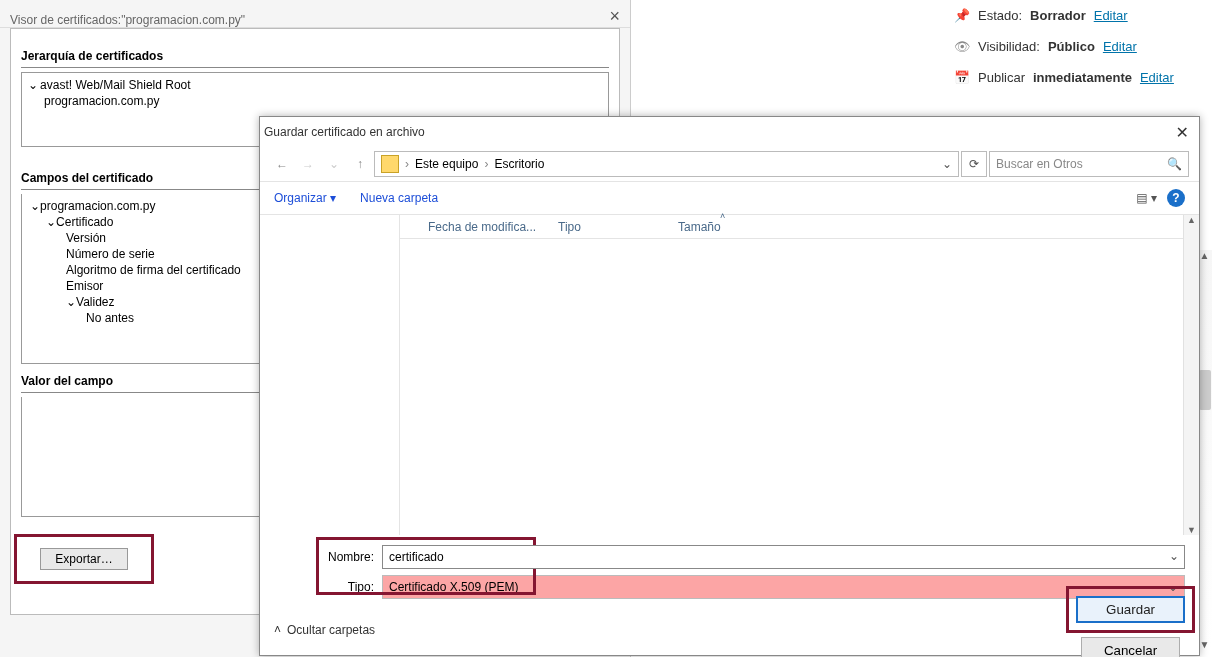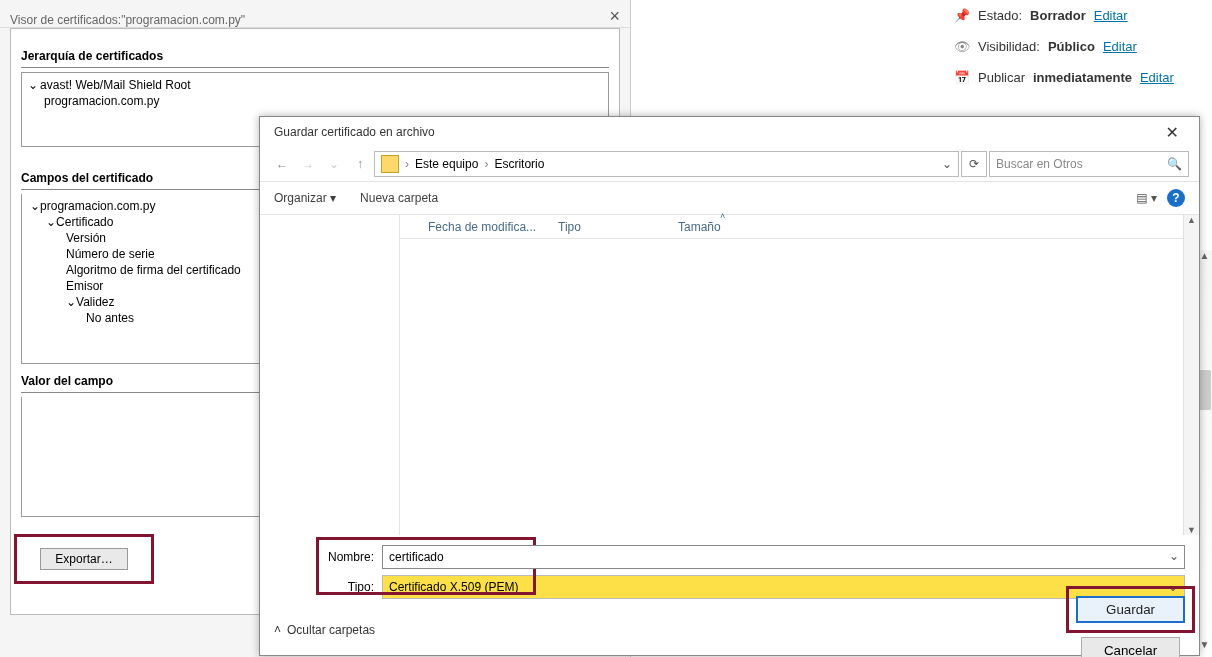--- a/index.html
+++ b/index.html
@@ -35,7 +35,7 @@
 
   
   .save-dialog { position:absolute; left:259px; top:116px; width:941px; height:540px; background:#fff; border:1px solid #888; box-shadow:0 0 8px rgba(0,0,0,.3); display:flex; flex-direction:column;}
-  .dlg-title { height:30px; display:flex; align-items:center; padding:0 14px; font-size:12px; color:#333;}
+  .dlg-title { height:30px; display:flex; align-items:center; padding:0 4px; font-size:12px; color:#333;}
   .dlg-title .x { margin-left:auto; font-size:16px; color:#333; cursor:pointer; padding:0 6px;}
   .nav-row { height:34px; display:flex; align-items:center; gap:2px; padding:0 10px;}
   .nav-btn { width:24px; height:24px; display:flex; align-items:center; justify-content:center; color:#888; cursor:pointer;}

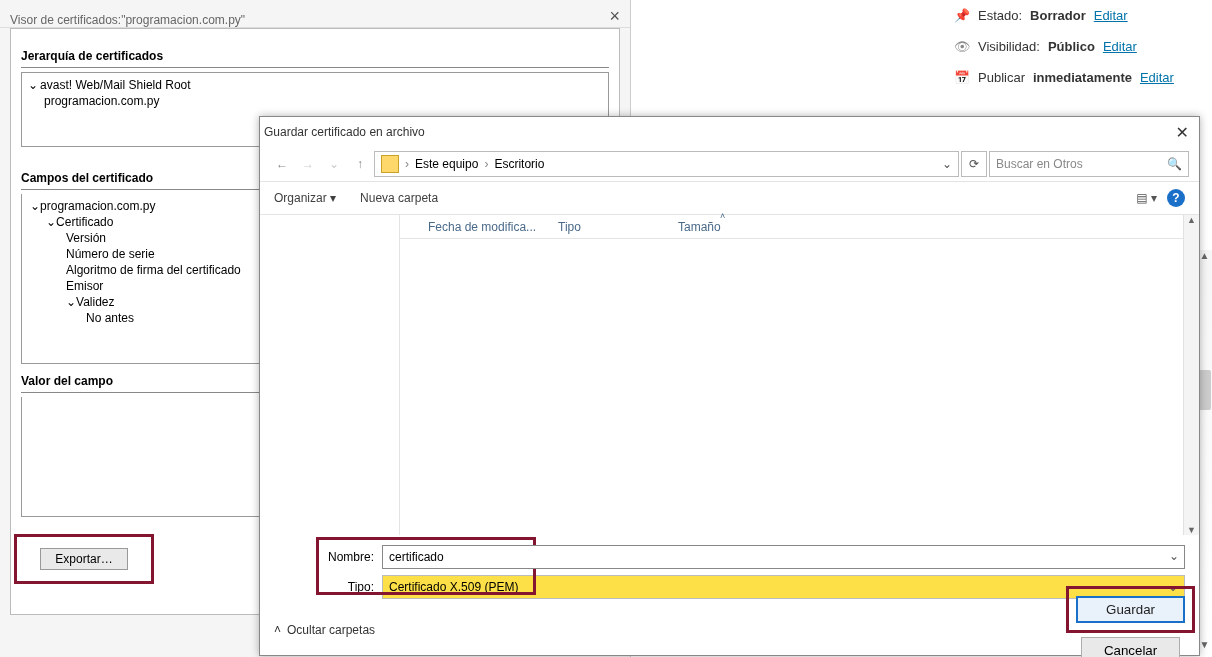--- a/index.html
+++ b/index.html
@@ -46,7 +46,7 @@
   .search-box { width:200px; height:26px; border:1px solid #bbb; display:flex; align-items:center; padding:0 6px; color:#888;}
   .search-box .mag { margin-left:auto; color:#555;}
   .toolbar { height:34px; border-top:1px solid #e4e4e4; border-bottom:1px solid #e4e4e4; display:flex; align-items:center; padding:0 14px; gap:24px;}
-  .toolbar .org { color:#404040; cursor:pointer;}
+  .toolbar .org { color:#1d4ed8; cursor:pointer;}
   .toolbar .right { margin-left:auto; display:flex; gap:10px; align-items:center;}
   .help { width:18px; height:18px; border-radius:50%; background:#1a6fc9; color:#fff; display:flex; align-items:center; justify-content:center; font-weight:bold; font-size:12px;}
   .file-area { flex:1; display:flex; min-height:0;}

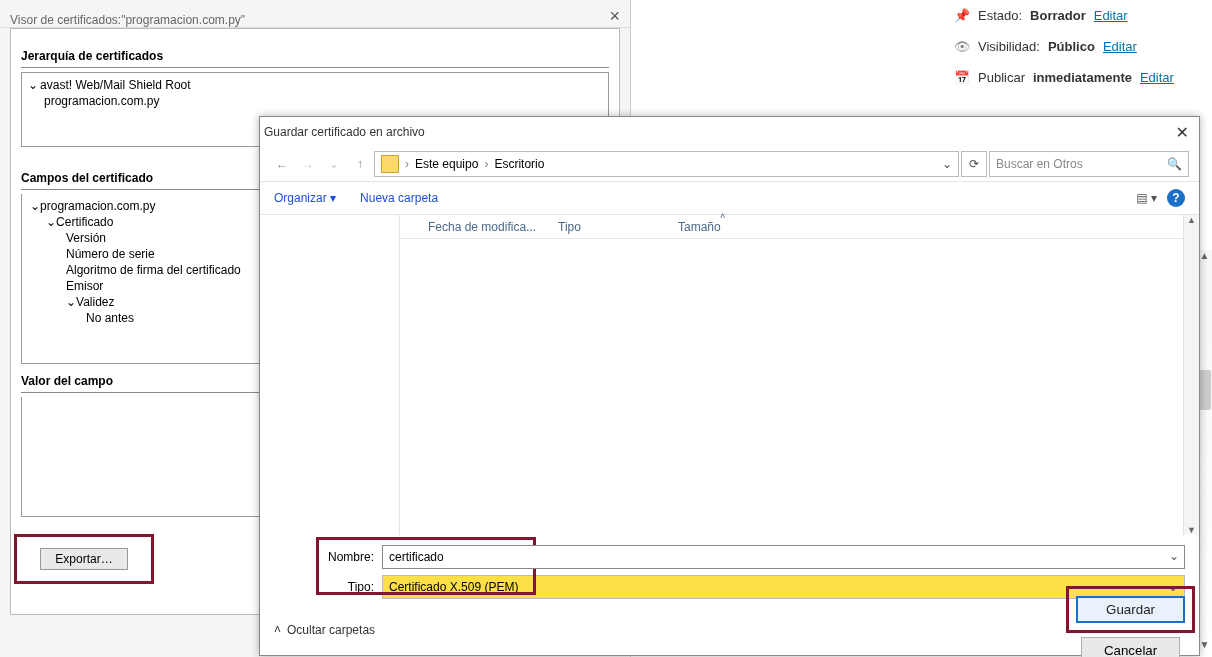--- a/index.html
+++ b/index.html
@@ -64,7 +64,7 @@
   .form-row label { width:62px; text-align:right; padding-right:8px;}
   .form-row .control { flex:1;}
   input.name-input { width:100%; height:24px; border:1px solid #888; padding:0 6px; font-size:12px;}
-  .combo { width:100%; height:24px; border:1px solid #bbb; background:#fde047; display:flex; align-items:center; padding:0 6px; cursor:pointer;}
+  .combo { width:100%; height:24px; border:1px solid #bbb; background:#fca5a5; display:flex; align-items:center; padding:0 6px; cursor:pointer;}
   .combo .cv { flex:1;}
   .combo .dd { color:#555;}
   .highlight-red { position:absolute; border:3px solid #841531; pointer-events:none;}

